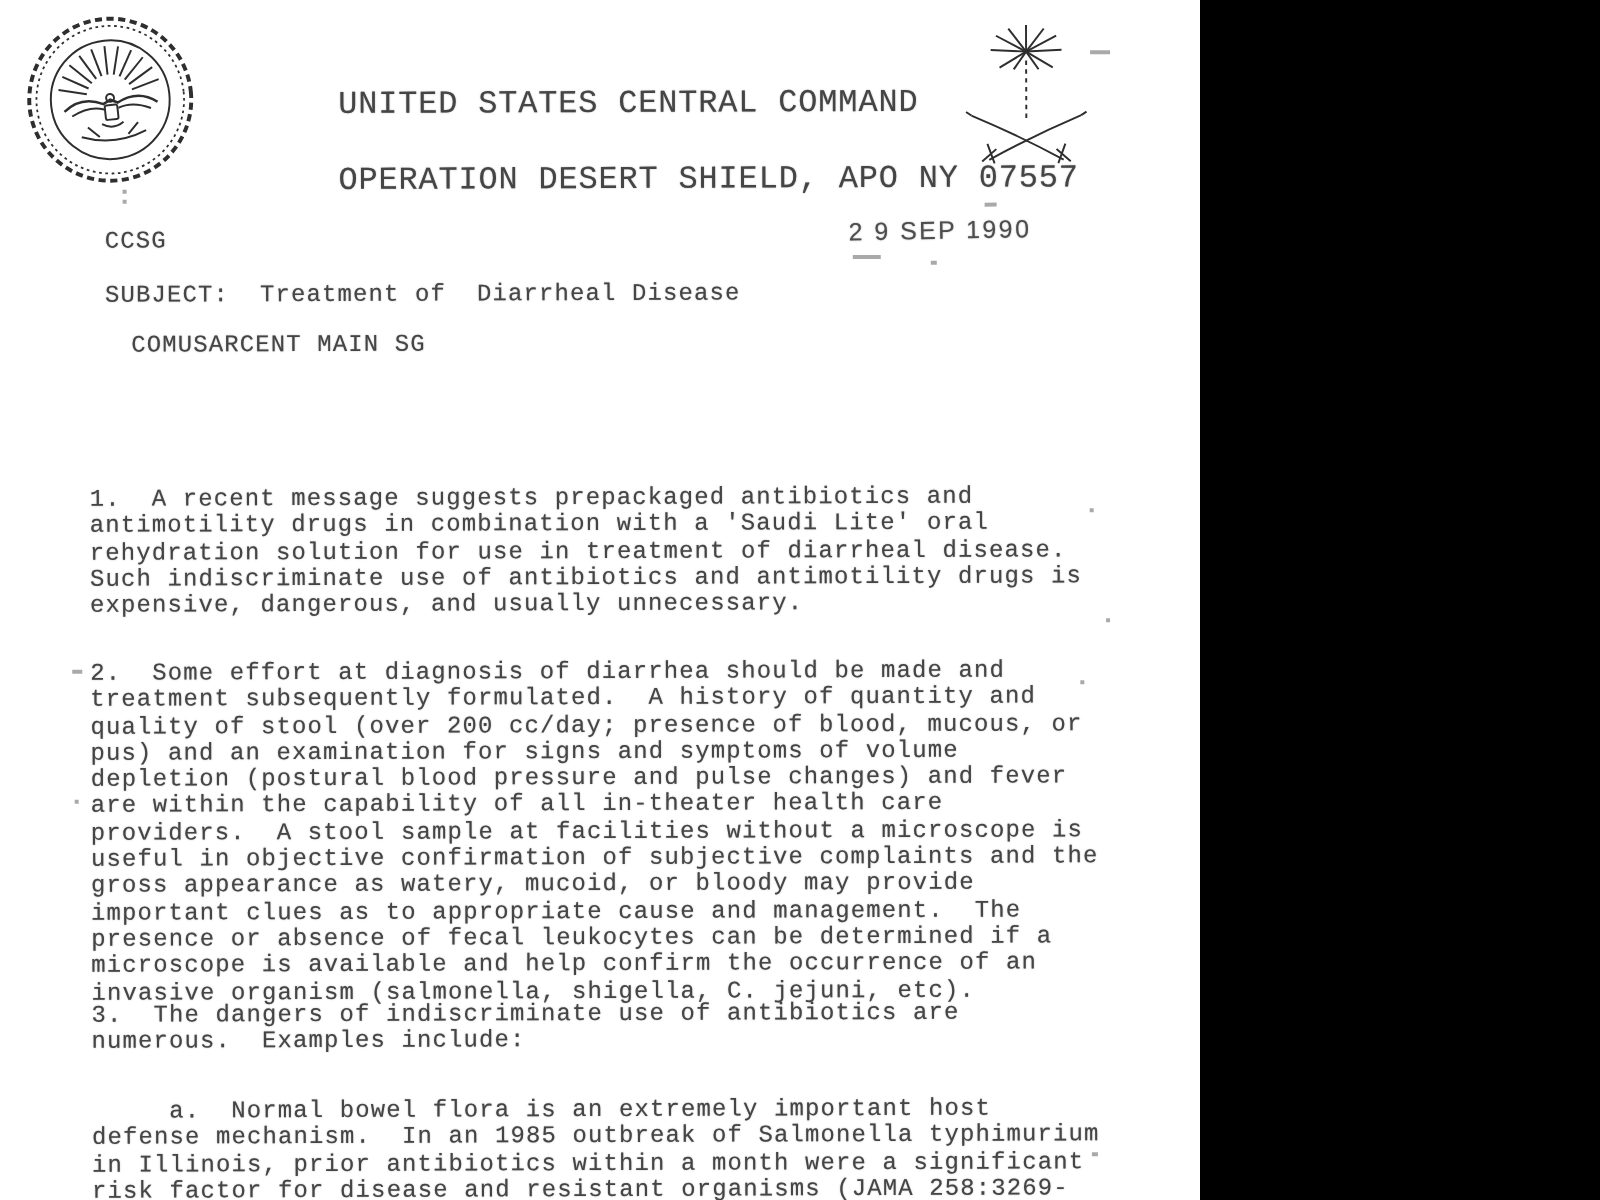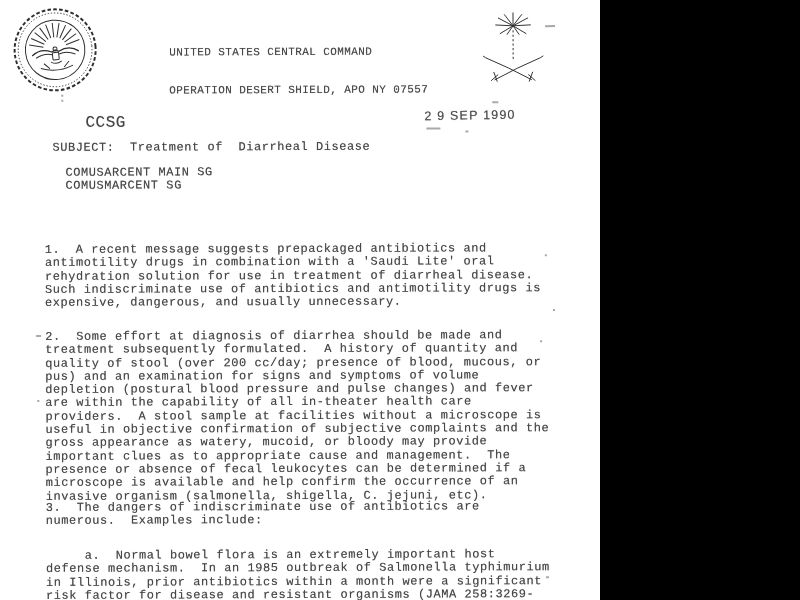--- a/index.html
+++ b/index.html
@@ -9,7 +9,7 @@
   .mono{font-family:"Liberation Mono","DejaVu Sans Mono",monospace;color:#454545;
         letter-spacing:0.55px;white-space:pre;text-shadow:0 0 0.7px rgba(70,70,70,0.55);}
   .letterhead{position:absolute;left:170px;top:21px;width:260px;text-align:left;
-              font-size:11px;line-height:12.5px;letter-spacing:0.4px;}
+              font-size:16px;line-height:12.5px;letter-spacing:0.4px;}
   .seal{position:absolute;left:11px;top:2px;transform:rotate(-6deg);}
   .emblem{position:absolute;left:483px;top:5px;}
   .office-symbol{position:absolute;left:53px;top:113px;font-size:16px;margin-left:33px;}

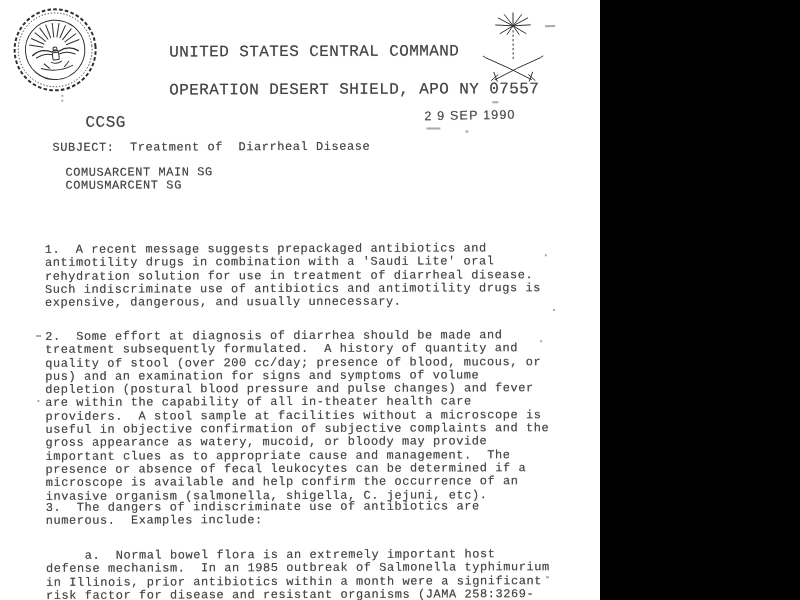--- a/index.html
+++ b/index.html
@@ -12,7 +12,7 @@
               font-size:16px;line-height:12.5px;letter-spacing:0.4px;}
   .seal{position:absolute;left:11px;top:2px;transform:rotate(-6deg);}
   .emblem{position:absolute;left:483px;top:5px;}
-  .office-symbol{position:absolute;left:53px;top:113px;font-size:16px;margin-left:33px;}
+  .office-symbol{position:absolute;left:53px;top:113px;font-size:12px;}
   .date-stamp{position:absolute;left:425px;top:109px;
               font-family:"Liberation Sans","DejaVu Sans",sans-serif;font-size:12.5px;
               letter-spacing:1.2px;color:#4d4d4d;transform:rotate(-0.8deg);

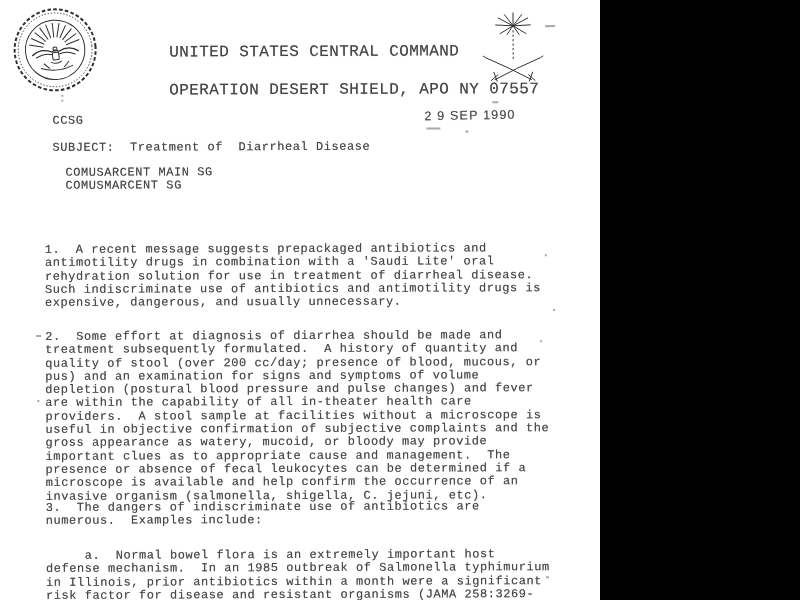--- a/index.html
+++ b/index.html
@@ -88,7 +88,7 @@
     <div class="date-stamp">2 9 SEP 1990</div>
     <div class="subject mono">SUBJECT:  Treatment of  Diarrheal Disease</div>
 
-    <div class="addressees mono"><div class="tline">COMUSARCENT MAIN SG</div><div class="tline">COMUSMARCENT SG</div></div>
+    <div class="addressees mono"><div class="tline">COMUSARCENT MAIN SG</div></div>
 
     <div class="para p1 mono"><div class="tline">1.  A recent message suggests prepackaged antibiotics and</div><div class="tline">antimotility drugs in combination with a 'Saudi Lite' oral</div><div class="tline">rehydration solution for use in treatment of diarrheal disease.</div><div class="tline">Such indiscriminate use of antibiotics and antimotility drugs is</div><div class="tline">expensive, dangerous, and usually unnecessary.</div></div>
     <div class="para p2 mono"><div class="tline">2.  Some effort at diagnosis of diarrhea should be made and</div><div class="tline">treatment subsequently formulated.  A history of quantity and</div><div class="tline">quality of stool (over 200 cc/day; presence of blood, mucous, or</div><div class="tline">pus) and an examination for signs and symptoms of volume</div><div class="tline">depletion (postural blood pressure and pulse changes) and fever</div><div class="tline">are within the capability of all in-theater health care</div><div class="tline">providers.  A stool sample at facilities without a microscope is</div><div class="tline">useful in objective confirmation of subjective complaints and the</div><div class="tline">gross appearance as watery, mucoid, or bloody may provide</div><div class="tline">important clues as to appropriate cause and management.  The</div><div class="tline">presence or absence of fecal leukocytes can be determined if a</div><div class="tline">microscope is available and help confirm the occurrence of an</div><div class="tline">invasive organism (salmonella, shigella, C. jejuni, etc).</div></div>

